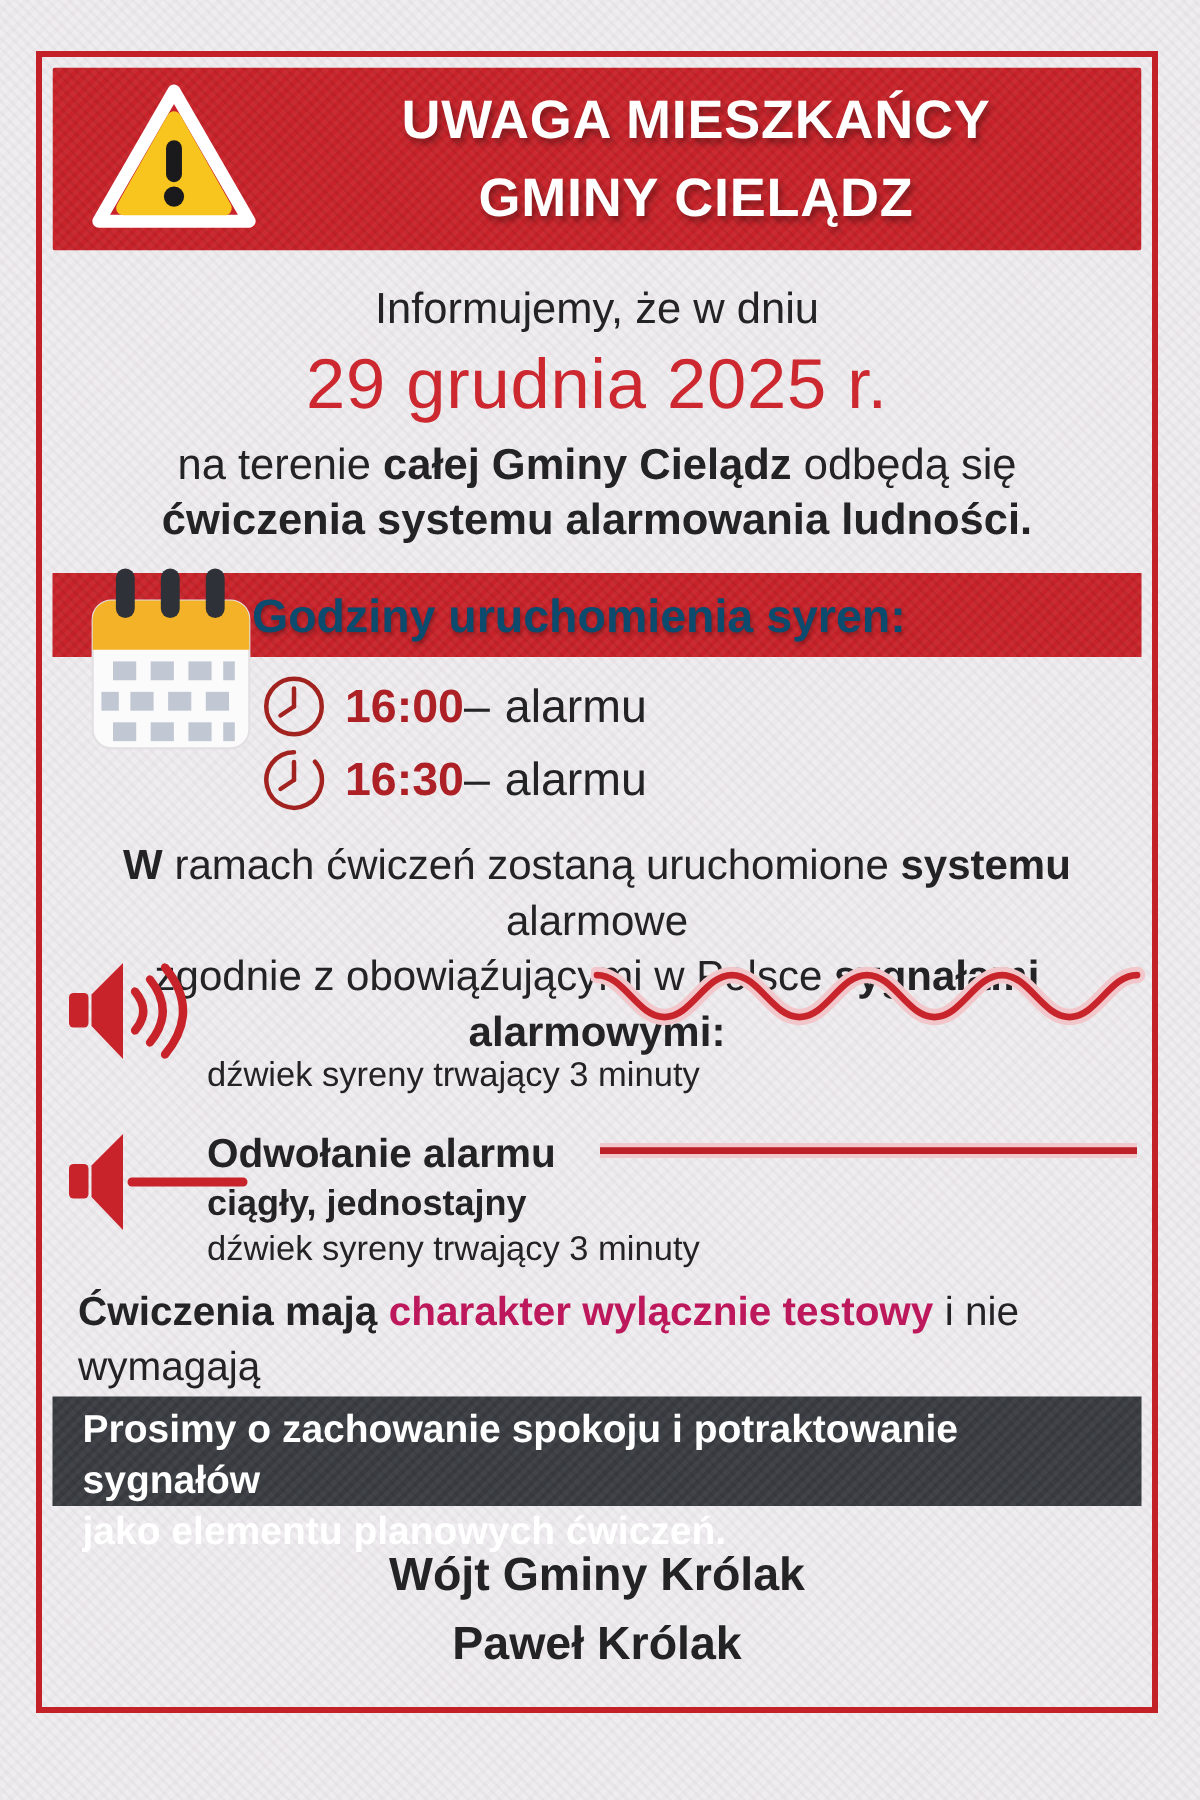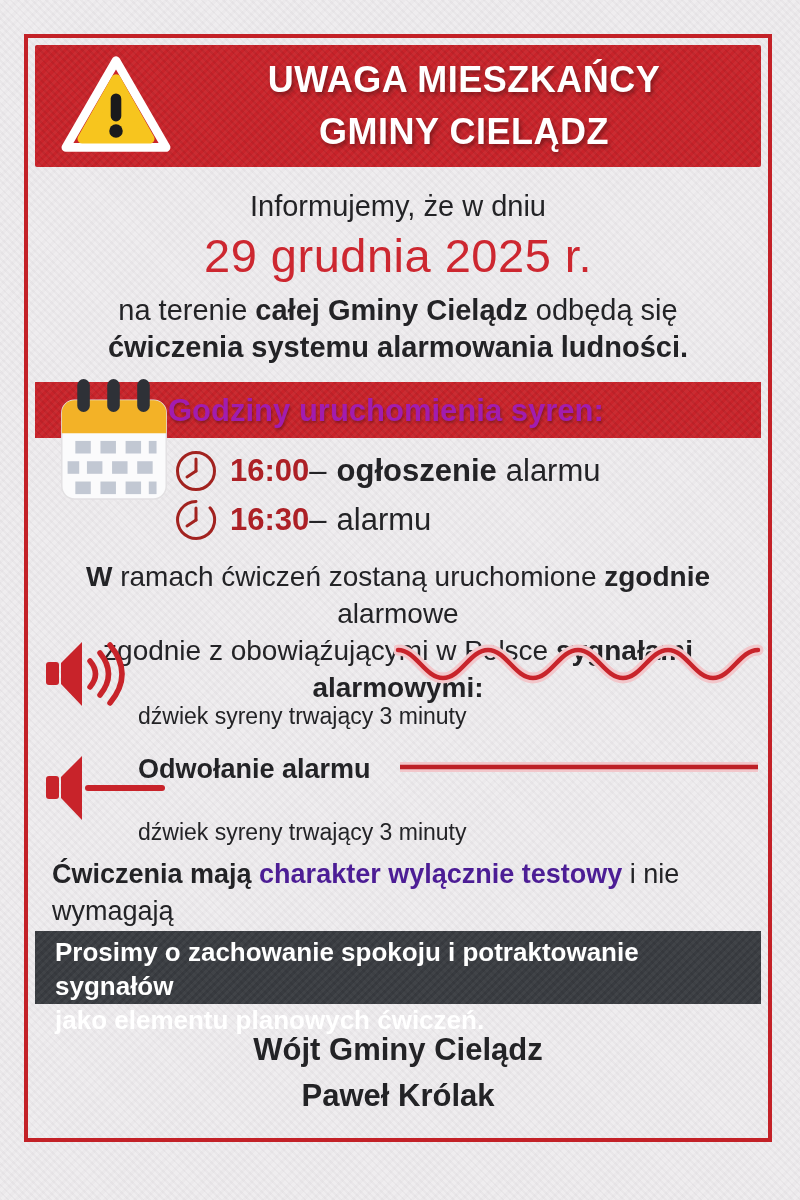--- a/index.html
+++ b/index.html
@@ -45,7 +45,7 @@
   }
   .strip-label{
     position:absolute;left:140px;top:345px;height:56px;line-height:56px;
-    color:#a21caf;font-weight:bold;font-size:31px;text-shadow:1px 2px 3px rgba(0,0,0,.3);
+    color:#0c4a6e;font-weight:bold;font-size:31px;text-shadow:1px 2px 3px rgba(0,0,0,.3);
   }
   .calendar-icon{position:absolute;left:28px;top:332px;width:116px;height:138px;}
   

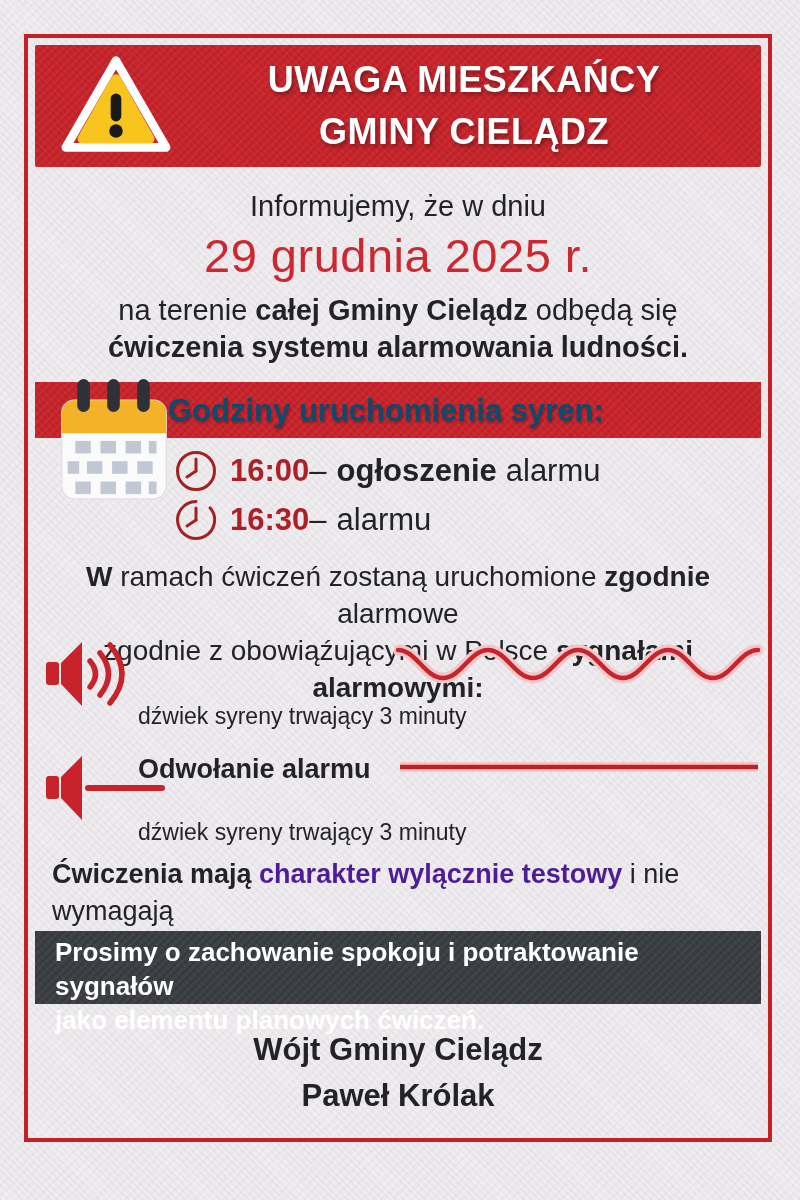--- a/index.html
+++ b/index.html
@@ -138,7 +138,6 @@
     </svg>
     <span class="sched-time">16:00</span>
     <span class="sched-dash">–</span>
-    <span class="sched-bold">ogłoszenie</span>
     <span>alarmu</span>
   </div>
   <div class="sched-row row2">

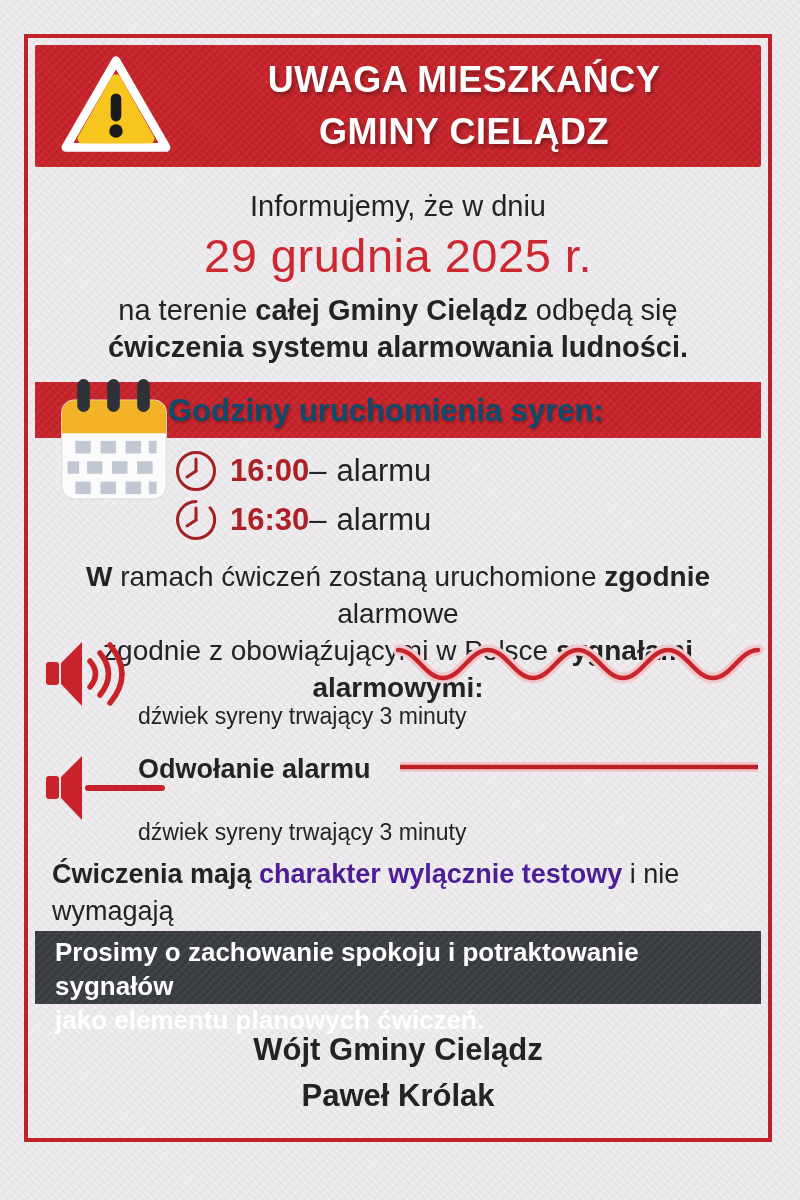--- a/index.html
+++ b/index.html
@@ -152,7 +152,7 @@
   </div>
 
   <div class="info-par">
-    <div><b class="inl">W</b><span> ramach ćwiczeń zostaną uruchomione </span><b class="inl">zgodnie</b><span> alarmowe</span></div>
+    <div><b class="inl">W</b><span> ramach ćwiczeń zostaną uruchomione </span><b class="inl">systemu</b><span> alarmowe</span></div>
     <div><span>zgodnie z obowiąźującymi w Polsce </span><b class="inl">sygnałami alarmowymi:</b></div>
   </div>
 

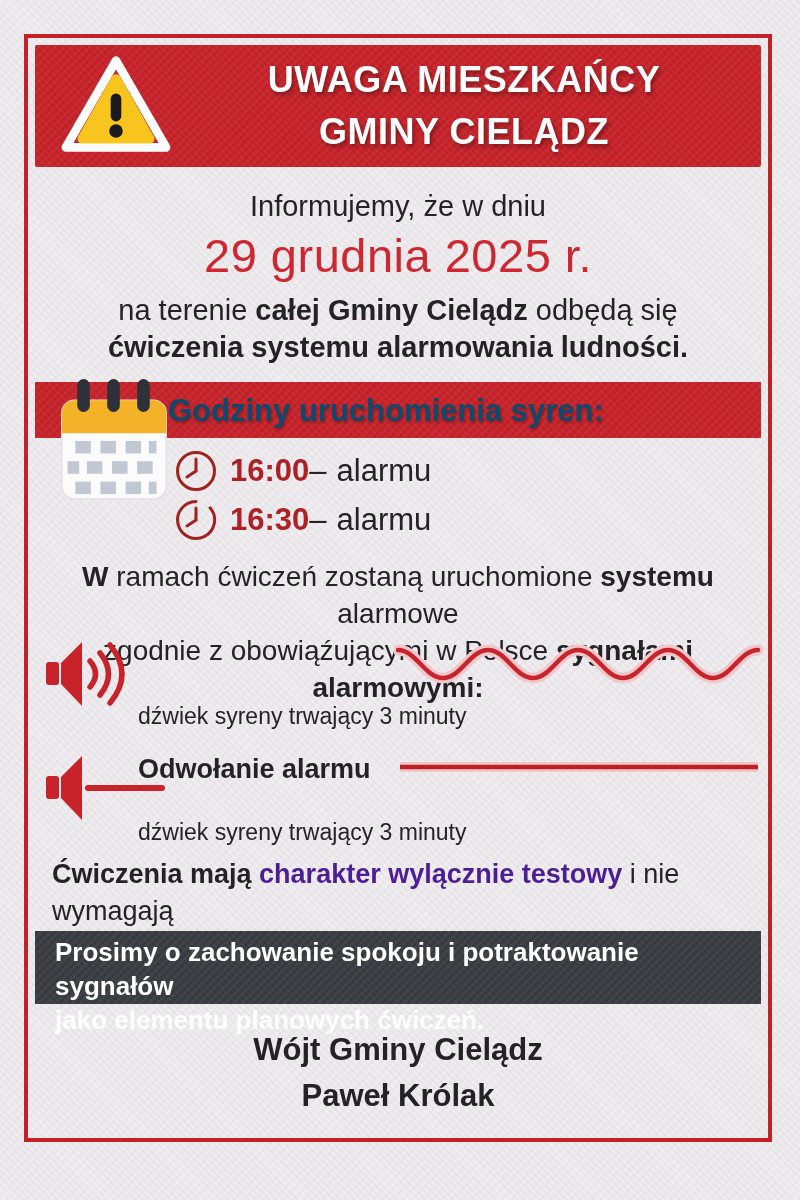--- a/index.html
+++ b/index.html
@@ -175,6 +175,7 @@
     <line x1="46" y1="38" x2="120" y2="38" stroke="#c8232a" stroke-width="6" stroke-linecap="round"></line>
   </svg>
   <div class="sig-text sig2-title">Odwołanie alarmu</div>
+  <div class="sig-text sig2-sub"><span>ciągły, </span><span class="sub-bold">jednostajny</span></div>
   <div class="sig-text sig2-desc">dźwiek syreny trwający 3 minuty</div>
   <svg class="flat-box" viewBox="0 0 368 14">
     <line x1="4" y1="7" x2="362" y2="7" stroke="#f2c7cb" stroke-width="10"></line>

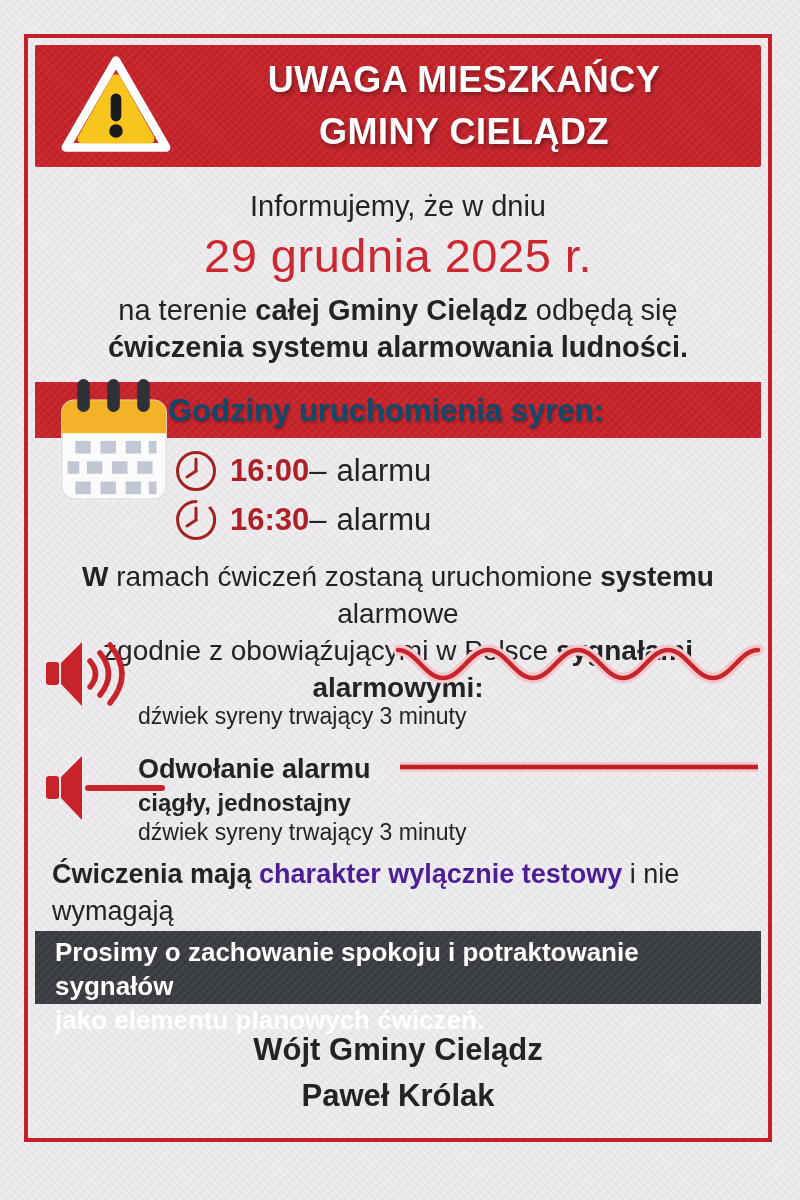--- a/index.html
+++ b/index.html
@@ -72,7 +72,7 @@
   .flat-box{position:absolute;left:368px;top:722px;width:368px;height:14px;}
   
   .notice{position:absolute;left:24px;right:20px;top:818px;font-size:27px;line-height:37px;color:#232326;}
-  .notice .red{color:#4c1d95;font-weight:bold;}
+  .notice .red{color:#be185d;font-weight:bold;}
   
   .dark-banner{
     position:absolute;left:7px;right:7px;top:893px;height:73px;

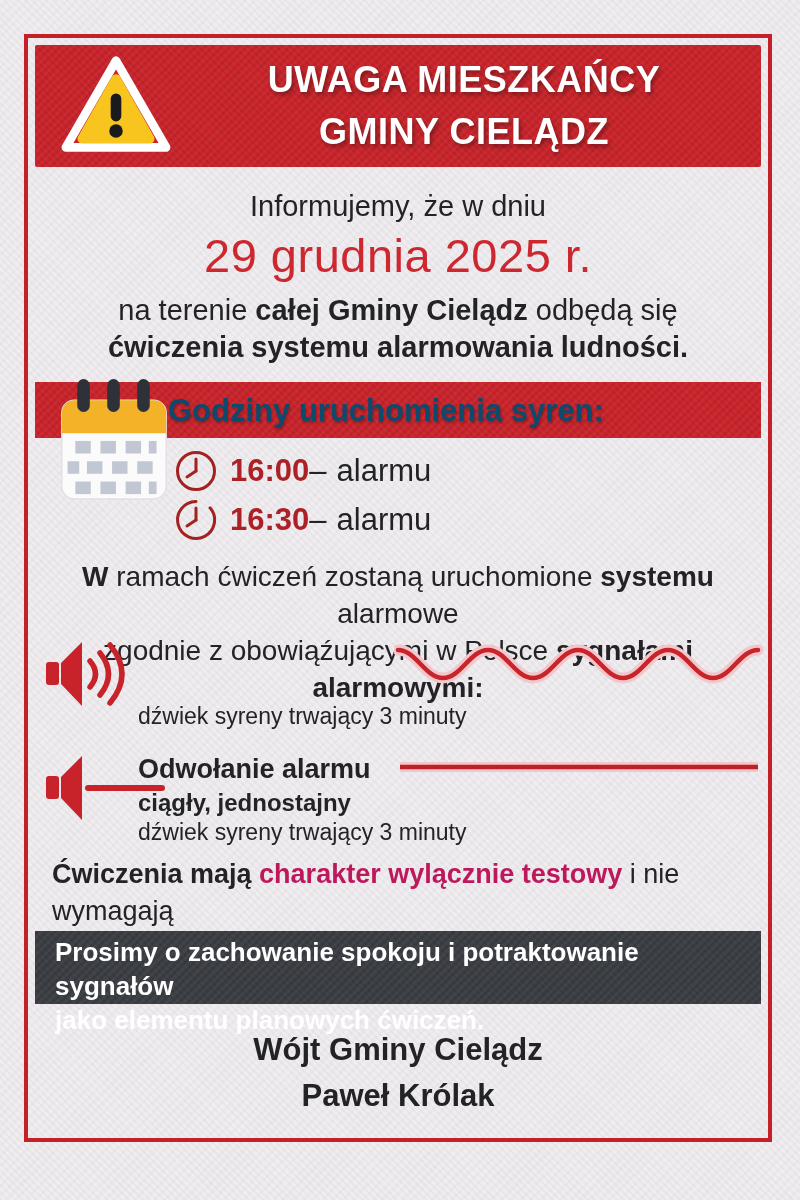--- a/index.html
+++ b/index.html
@@ -192,7 +192,7 @@
     <div>jako elementu planowych ćwiczeń.</div>
   </div>
 
-  <div class="p-center footer-1">Wójt Gminy Cielądz</div>
+  <div class="p-center footer-1">Wójt Gminy Królak</div>
   <div class="p-center footer-2">Paweł Królak</div>
 
 </div>

